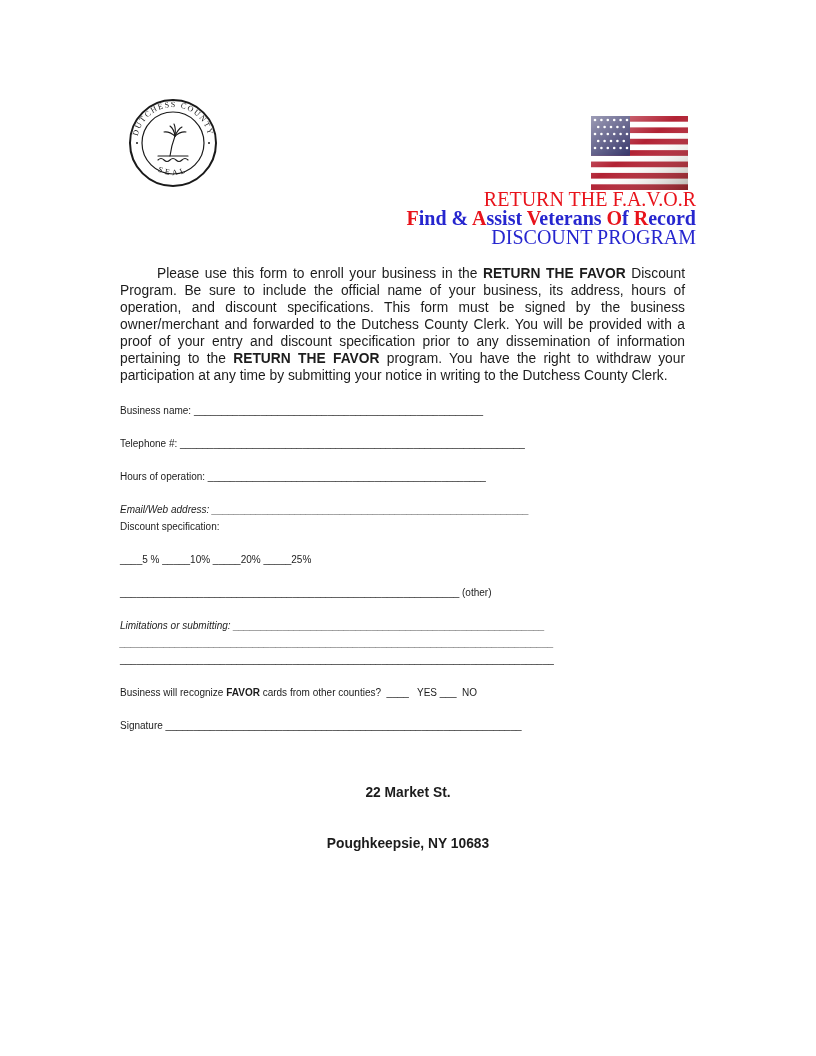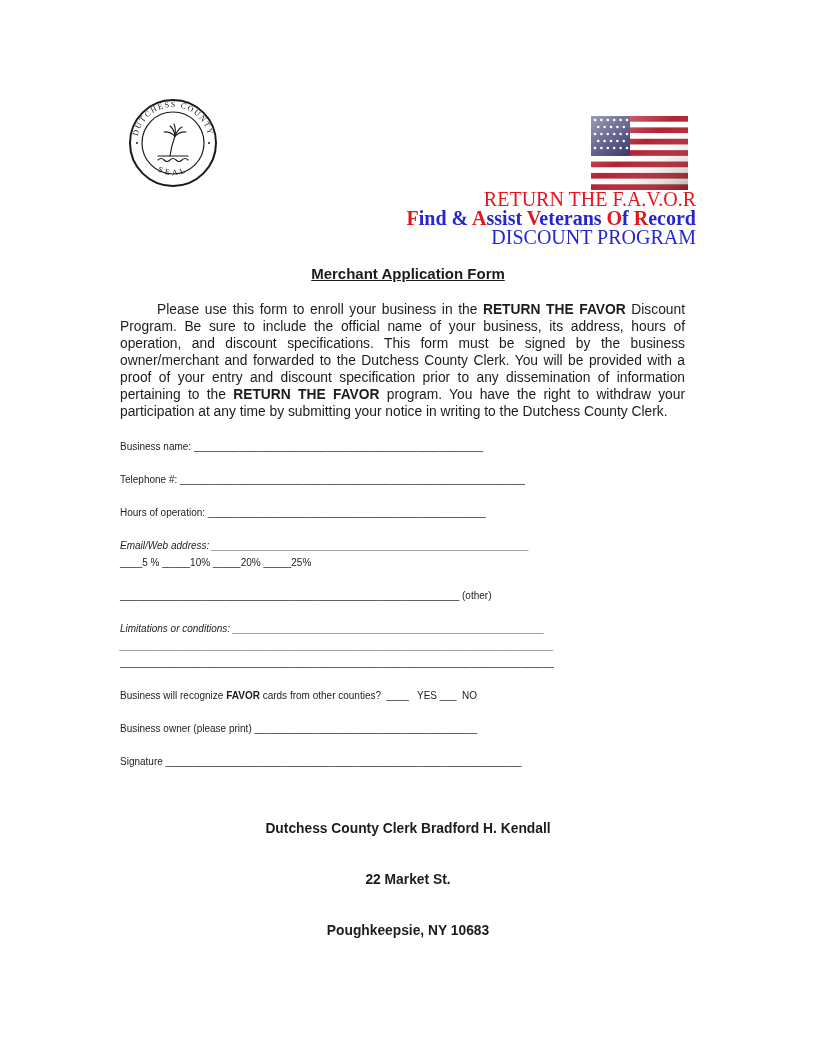--- a/index.html
+++ b/index.html
@@ -158,7 +158,6 @@
 
     <div class="h-center h-blue">DISCOUNT PROGRAM</div>
 
-    <div class="form-title">Merchant Application Form</div>
 
     <p class="intro"><span>Please use this form to enroll your business in the </span><b>RETURN THE FAVOR</b><span> Discount Program.  Be sure to include the official name of your business, its address, hours of operation, and discount specifications.  This form must be signed by the business owner/merchant and forwarded to the Dutchess County Clerk.  You will be provided with a proof of your entry and discount specification prior to any dissemination of information pertaining to the </span><b>RETURN THE FAVOR</b><span> program.  You have the right to withdraw your participation at any time by submitting your notice in writing to the Dutchess County Clerk.</span></p>
 

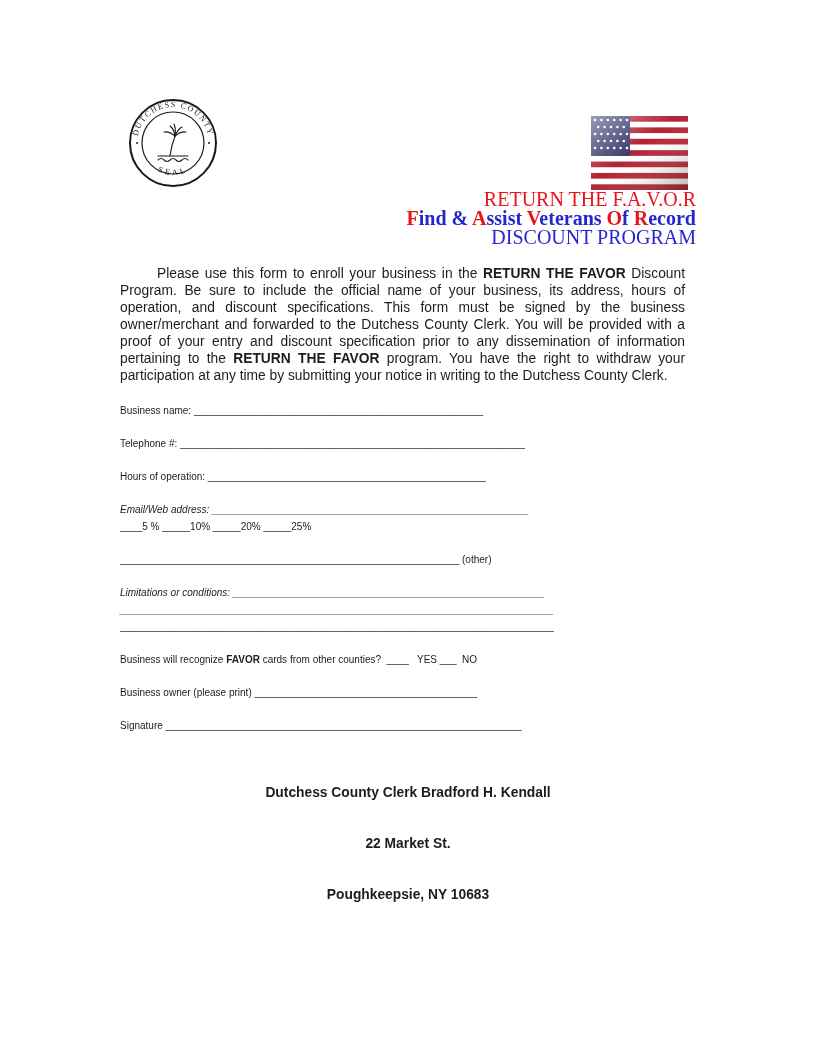--- a/index.html
+++ b/index.html
@@ -165,6 +165,7 @@
     <div class="fl">Telephone #: ______________________________________________________________</div>
     <div class="fl">Hours of operation: __________________________________________________</div>
     <div class="fl tight">Email/Web address: _________________________________________________________</div>
+    <div class="fl">Discount specification:</div>
     <div class="fl">____5 % _____10% _____20% _____25%</div>
     <div class="fl">_____________________________________________________________ (other)</div>
     <div class="fl tight">Limitations or conditions: ________________________________________________________</div>

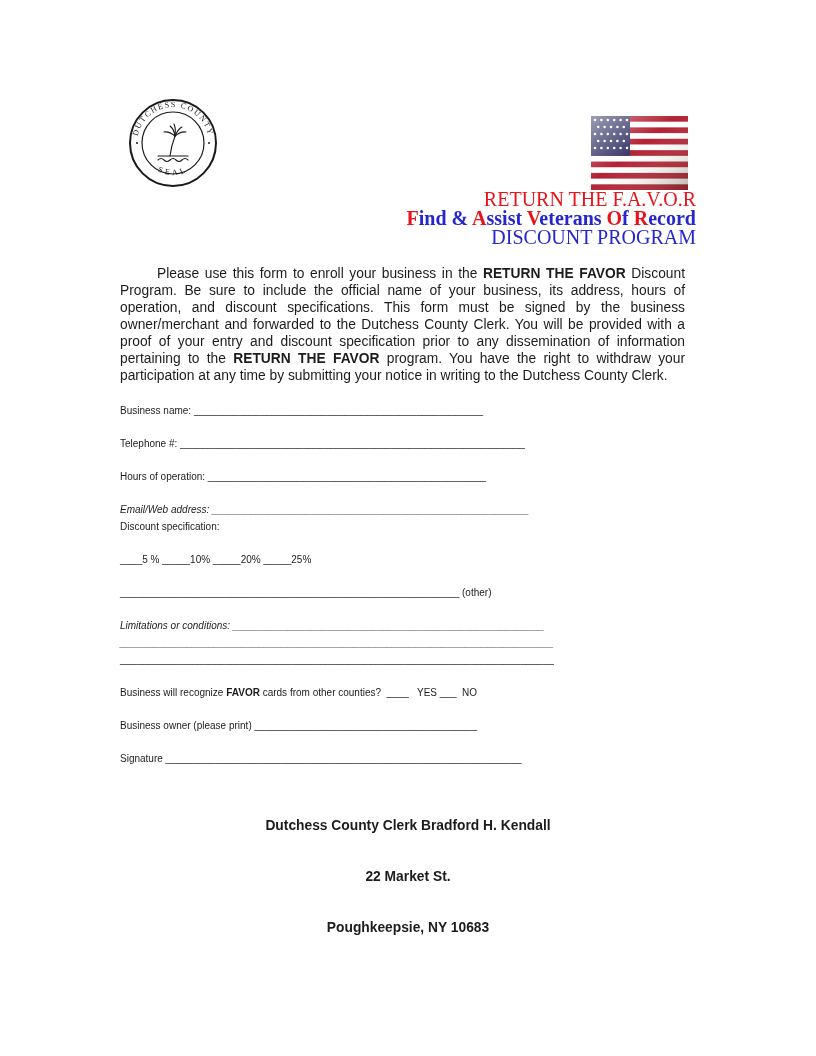--- a/index.html
+++ b/index.html
@@ -168,7 +168,7 @@
     <div class="fl">Discount specification:</div>
     <div class="fl">____5 % _____10% _____20% _____25%</div>
     <div class="fl">_____________________________________________________________ (other)</div>
-    <div class="fl tight">Limitations or conditions: ________________________________________________________</div>
+    <div class="fl tight">Limitations or submitting: ________________________________________________________</div>
     <div class="fl tight">______________________________________________________________________________</div>
     <div class="fl">______________________________________________________________________________</div>
     <div class="fl"><span>Business will recognize </span><b>FAVOR</b><span> cards from other counties?  ____   YES ___  NO</span></div>

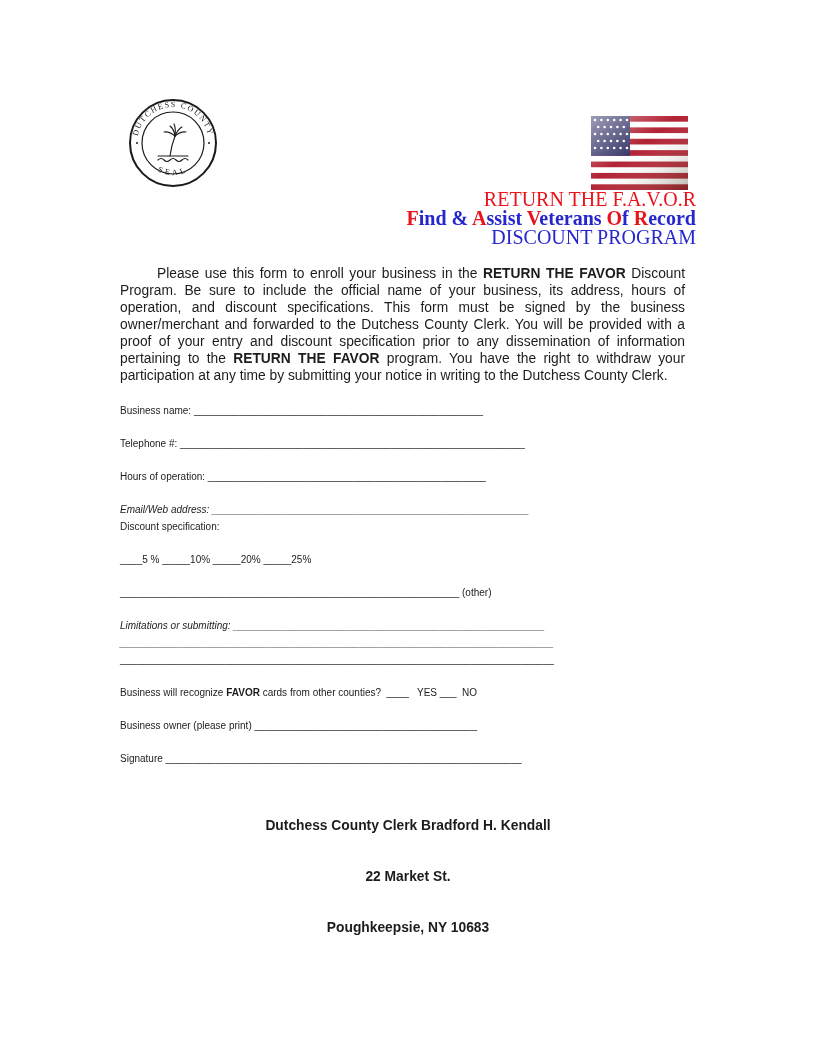--- a/index.html
+++ b/index.html
@@ -172,7 +172,6 @@
     <div class="fl tight">______________________________________________________________________________</div>
     <div class="fl">______________________________________________________________________________</div>
     <div class="fl"><span>Business will recognize </span><b>FAVOR</b><span> cards from other counties?  ____   YES ___  NO</span></div>
-    <div class="fl">Business owner (please print) ________________________________________</div>
     <div class="fl">Signature ________________________________________________________________</div>
 
     <div class="footer">

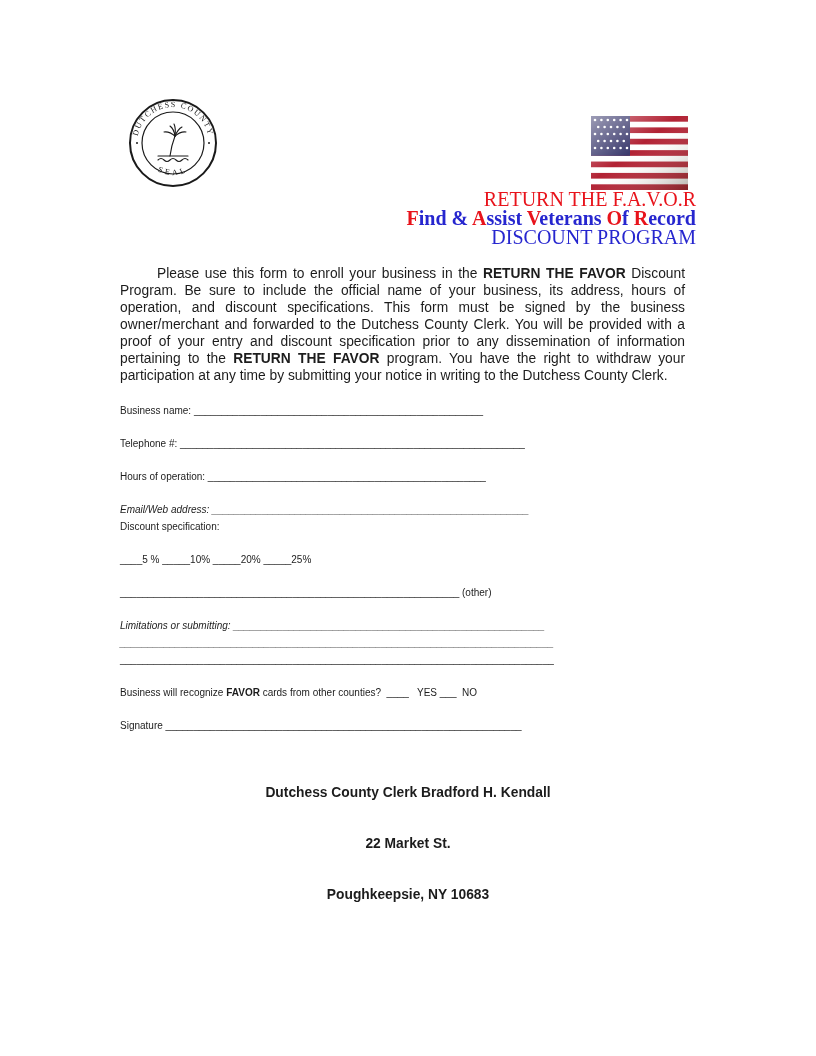--- a/index.html
+++ b/index.html
@@ -175,7 +175,6 @@
     <div class="fl">Signature ________________________________________________________________</div>
 
     <div class="footer">
-      <div class="bold">Dutchess County Clerk Bradford H. Kendall</div>
       <div class="bold">22 Market St.</div>
       <div class="bold">Poughkeepsie, NY 10683</div>
       

